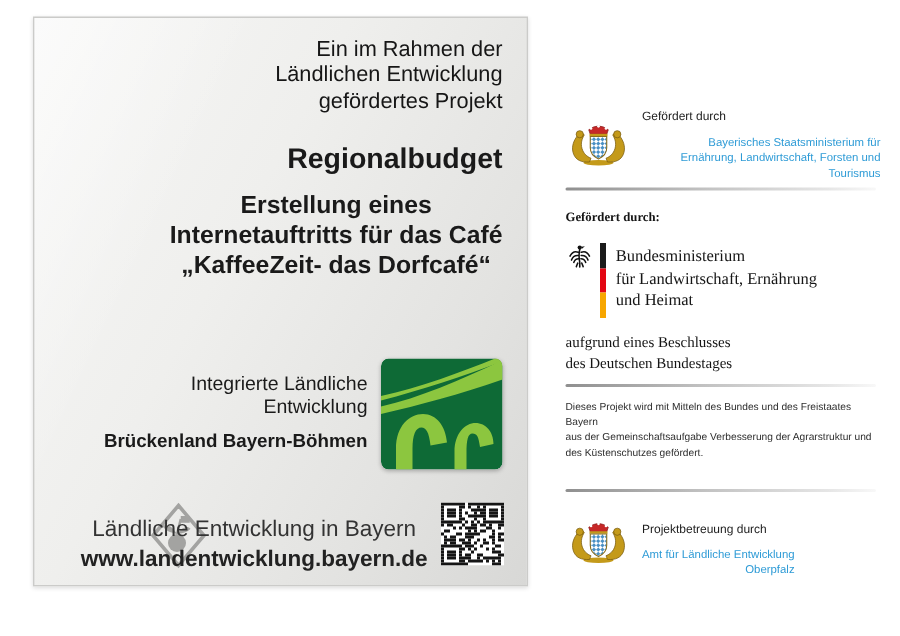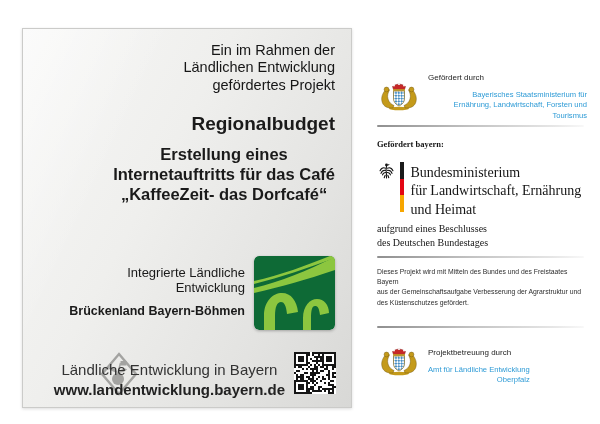--- a/index.html
+++ b/index.html
@@ -11,7 +11,7 @@
 
   
   .sign{
-    position:absolute;left:22px;top:28px;width:330px;height:380px;
+    position:absolute;left:22px;top:11px;width:330px;height:380px;
     background:linear-gradient(118deg,#f7f7f6 0%,#efefed 40%,#e3e3e1 75%,#d8d8d6 100%);
     border:1px solid #cbcbc9;box-shadow:0 1px 3px rgba(0,0,0,.14);
     box-sizing:border-box;

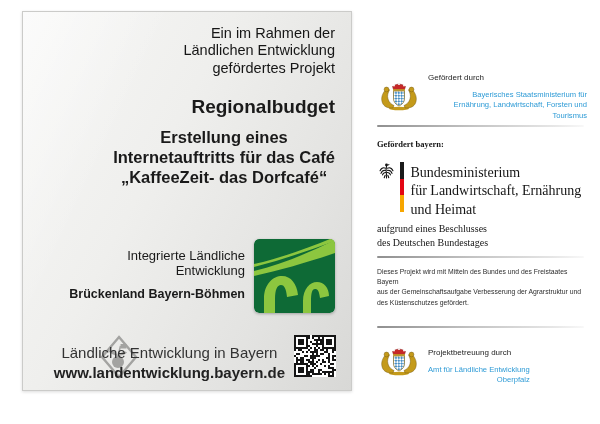--- a/index.html
+++ b/index.html
@@ -379,7 +379,7 @@
 
   <div class="hr hr1"></div>
 
-  <div class="f2-label serif">Gefördert bayern:</div>
+  <div class="f2-label serif">Gefördert durch:</div>
 
   <div class="bmel">
     <svg class="eagle" viewBox="0 0 20 20">

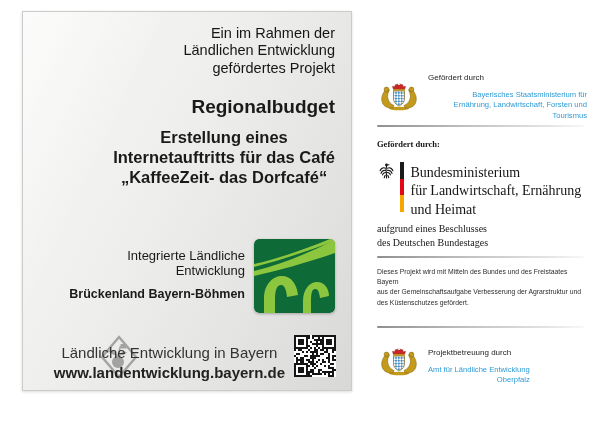--- a/index.html
+++ b/index.html
@@ -57,7 +57,7 @@
   .eagle{width:19px;height:19px;}
   .flag-stripe{width:3.5px;height:50px;margin-left:4px;display:flex;flex-direction:column;}
   .flag-stripe span{flex:1;}
-  .bmel-name{margin-left:7px;font-size:14px;line-height:1.32;margin-top:2px;color:#151515;}
+  .bmel-name{margin-left:7px;font-size:11px;line-height:1.32;margin-top:2px;color:#151515;}
   .bmel-note{position:absolute;top:222px;left:0;font-size:10px;line-height:1.35;color:#151515;}
   .disclaimer{position:absolute;top:267px;left:0;width:210px;
     font-size:6.8px;line-height:1.5;color:#2e2e2e;}

